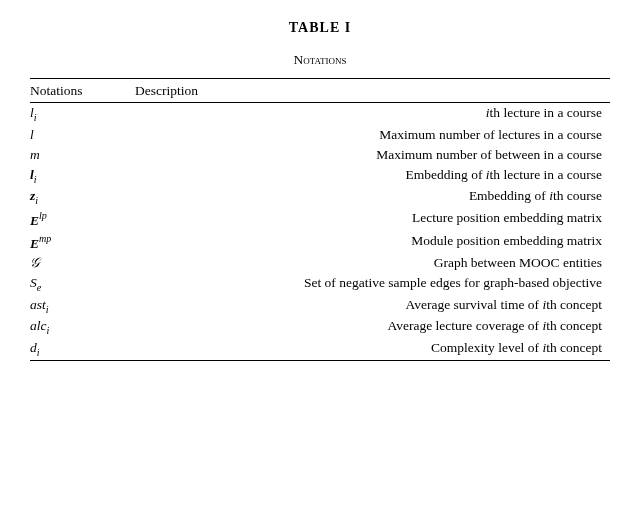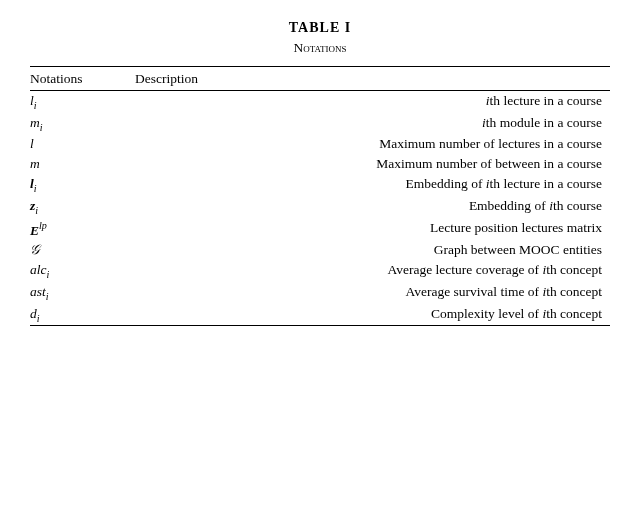--- a/index.html
+++ b/index.html
@@ -31,7 +31,7 @@
       font-weight: bold;
       font-size: 14px;
       letter-spacing: 1px;
-      margin-bottom: 4px;
+      margin-bottom: 16px;
     }
 
     .table-subtitle {

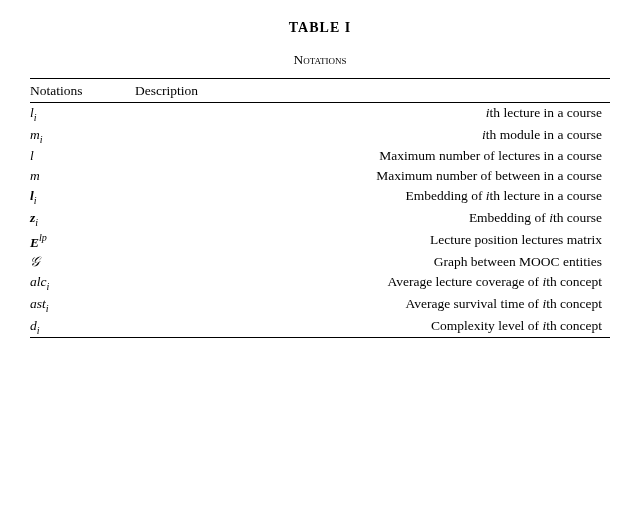--- a/index.html
+++ b/index.html
@@ -121,10 +121,6 @@
           <td class="col-desc"><span class="math">i</span>th lecture in a course</td>
         </tr>
         <tr>
-          <td class="col-notation"><span class="math">m<sub>i</sub></span></td>
-          <td class="col-desc"><span class="math">i</span>th module in a course</td>
-        </tr>
-        <tr>
           <td class="col-notation"><span class="math">l</span></td>
           <td class="col-desc">Maximum number of lectures in a course</td>
         </tr>

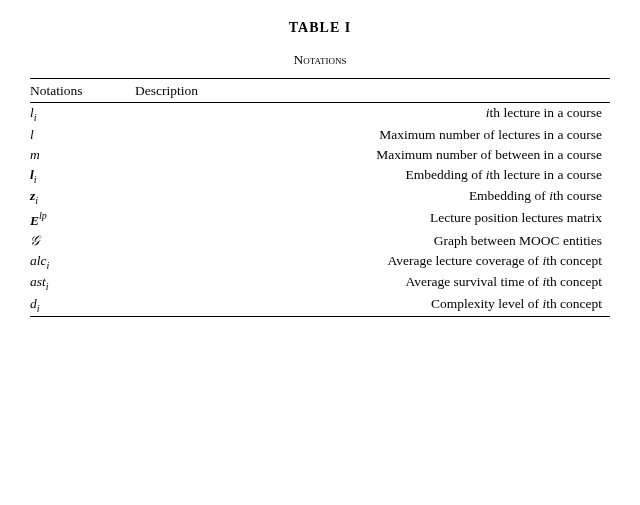--- a/index.html
+++ b/index.html
@@ -138,7 +138,7 @@
         </tr>
         <tr>
           <td class="col-notation"><span class="math-bold">E</span><sup><span class="math">lp</span></sup></td>
-          <td class="col-desc">Lecture position lectures matrix</td>
+          <td class="col-desc">Lecture position embedding matrix</td>
         </tr>
         <tr>
           <td class="col-notation"><span style="font-style:italic; font-family: serif;">𝒢</span></td>

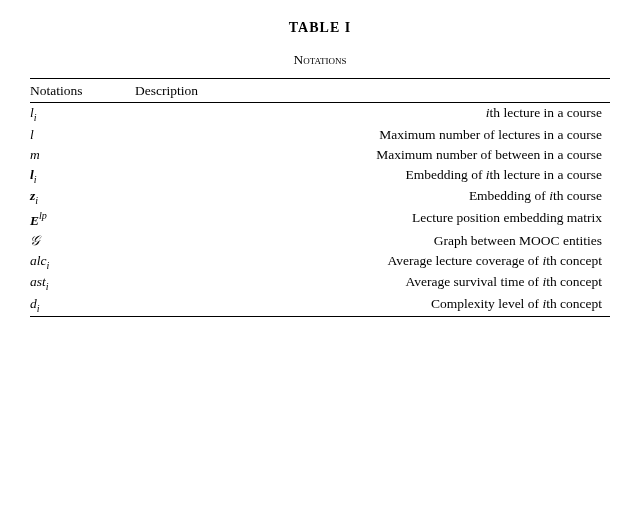--- a/index.html
+++ b/index.html
@@ -141,6 +141,10 @@
           <td class="col-desc">Lecture position embedding matrix</td>
         </tr>
         <tr>
+          <td class="col-notation"><span class="math-bold">E</span><sup><span class="math">mp</span></sup></td>
+          <td class="col-desc">Module position embedding matrix</td>
+        </tr>
+        <tr>
           <td class="col-notation"><span style="font-style:italic; font-family: serif;">𝒢</span></td>
           <td class="col-desc">Graph between MOOC entities</td>
         </tr>

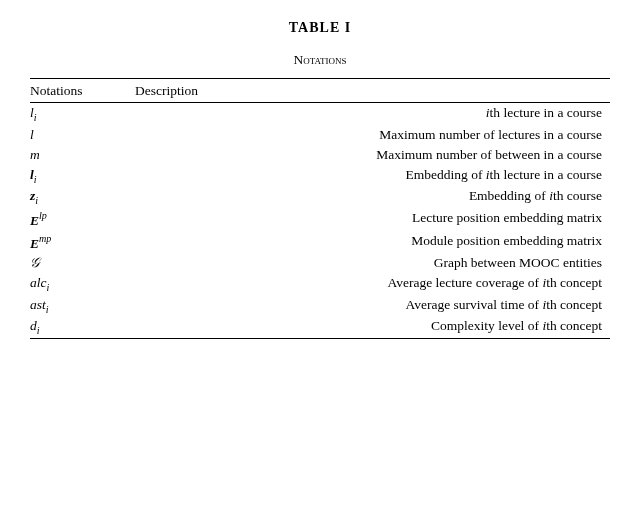--- a/index.html
+++ b/index.html
@@ -149,6 +149,10 @@
           <td class="col-desc">Graph between MOOC entities</td>
         </tr>
         <tr>
+          <td class="col-notation"><span class="math">S<sub>e</sub></span></td>
+          <td class="col-desc">Set of negative sample edges for graph-based objective</td>
+        </tr>
+        <tr>
           <td class="col-notation"><span class="math">alc<sub>i</sub></span></td>
           <td class="col-desc">Average lecture coverage of <span class="math">i</span>th concept</td>
         </tr>

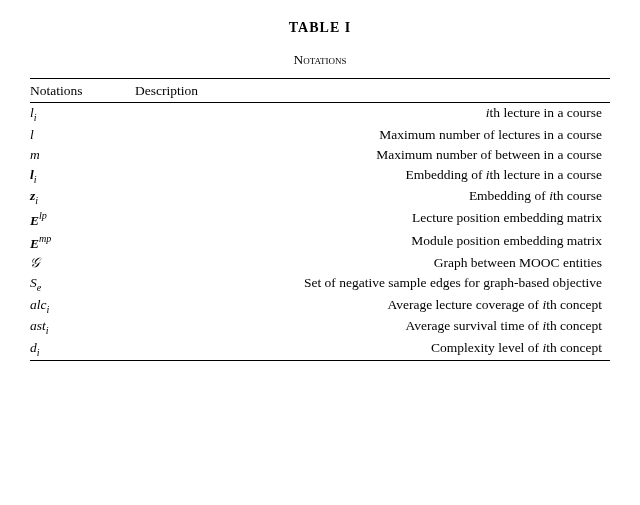--- a/index.html
+++ b/index.html
@@ -153,12 +153,12 @@
           <td class="col-desc">Set of negative sample edges for graph-based objective</td>
         </tr>
         <tr>
+          <td class="col-notation"><span class="math">ast<sub>i</sub></span></td>
+          <td class="col-desc">Average survival time of <span class="math">i</span>th concept</td>
+        </tr>
+        <tr>
           <td class="col-notation"><span class="math">alc<sub>i</sub></span></td>
           <td class="col-desc">Average lecture coverage of <span class="math">i</span>th concept</td>
-        </tr>
-        <tr>
-          <td class="col-notation"><span class="math">ast<sub>i</sub></span></td>
-          <td class="col-desc">Average survival time of <span class="math">i</span>th concept</td>
         </tr>
         <tr class="bottom-border">
           <td class="col-notation"><span class="math">d<sub>i</sub></span></td>

